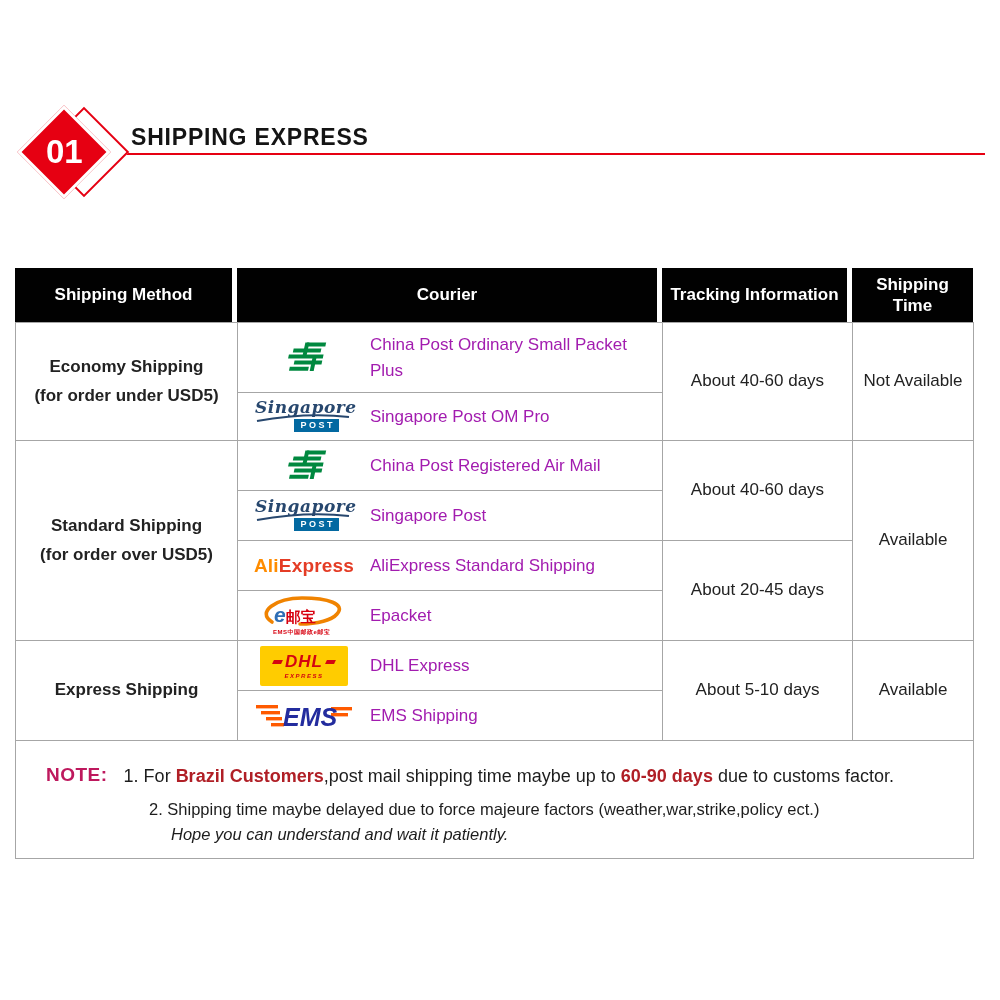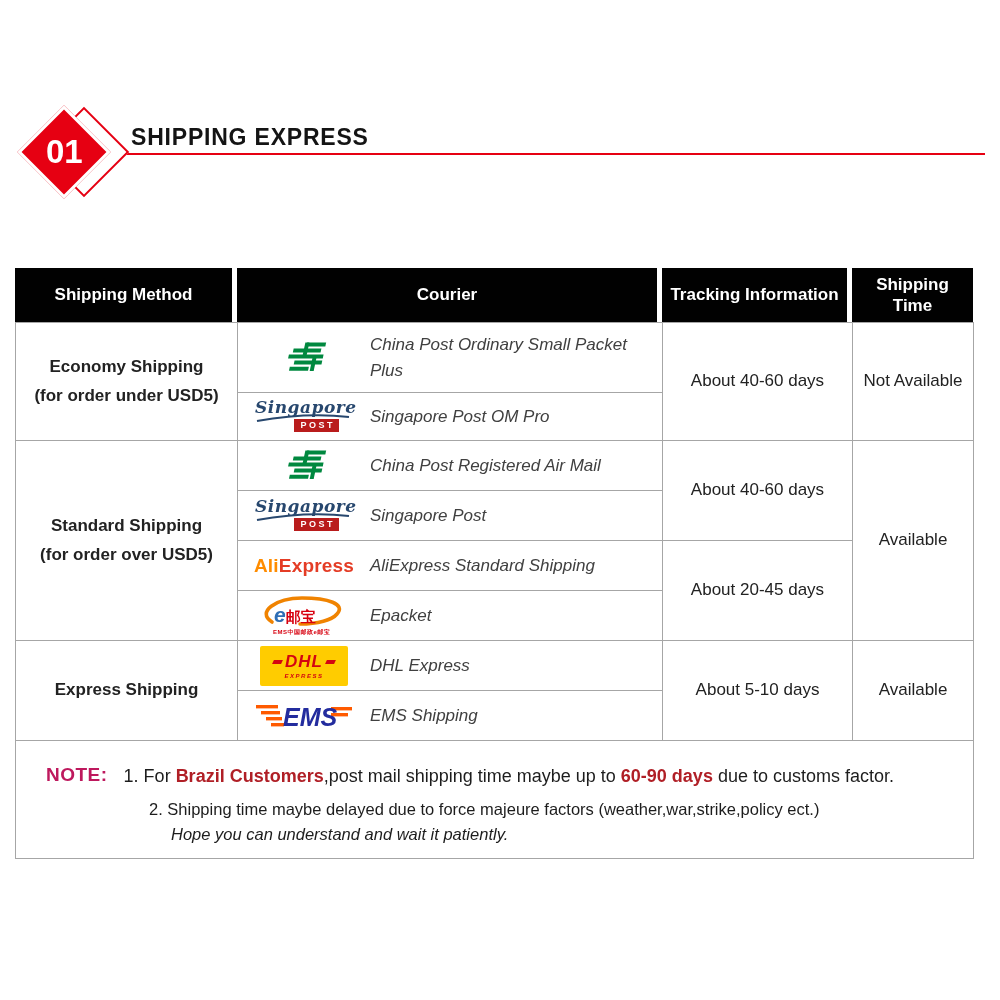--- a/index.html
+++ b/index.html
@@ -31,7 +31,7 @@
   td.courier { padding: 0; }
   .courier-inner { display: flex; align-items: center; }
   .logo-box { width: 132px; flex: 0 0 132px; display: flex; align-items: center; justify-content: center; }
-  .courier-name { font-size: 17px; color: #404040; line-height: 1.5; padding-right: 4px; font-style: italic; }
+  .courier-name { font-size: 17px; color: #a21caf; line-height: 1.5; padding-right: 4px; }
   td.time, td.track { text-align: center; color: #2a2a2a; line-height: 1.7; }
   tr.r1 { height: 70px; } tr.r2 { height: 48px; }
   tr.r3, tr.r4, tr.r5, tr.r6, tr.r7, tr.r8 { height: 50px; }

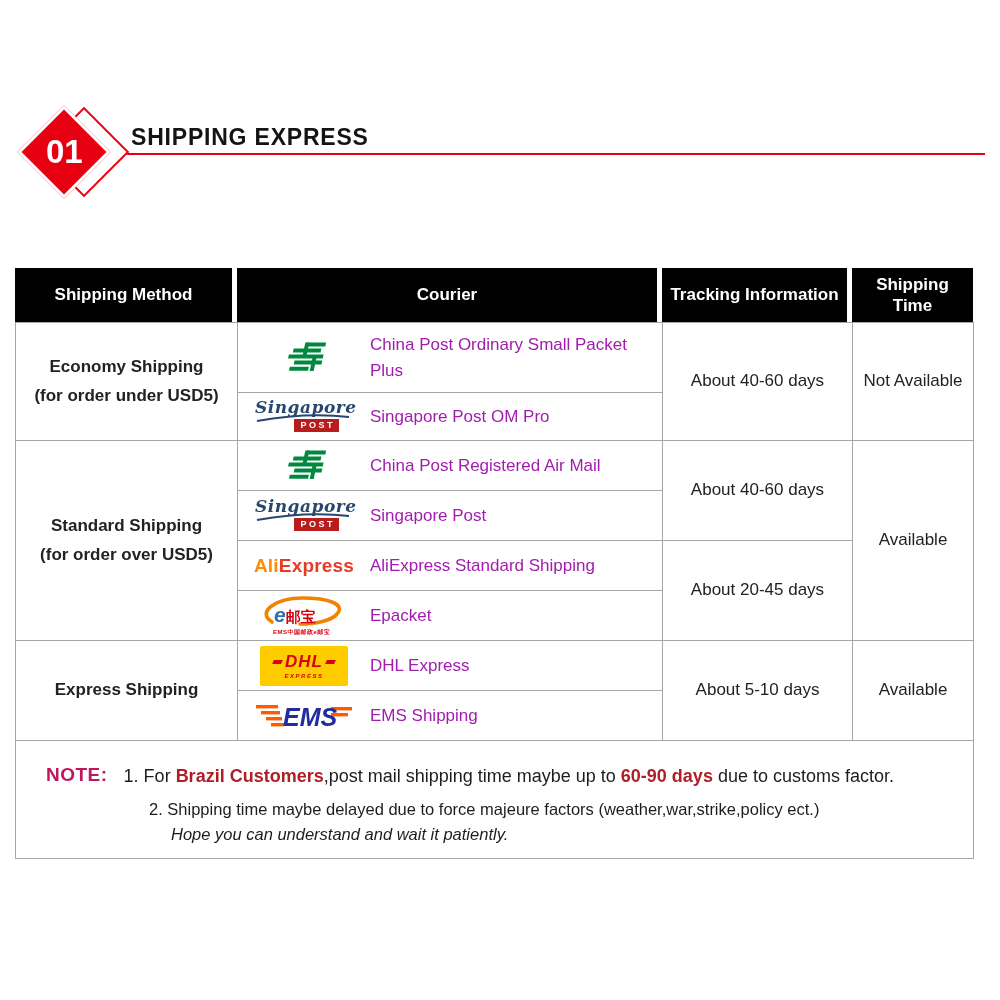--- a/index.html
+++ b/index.html
@@ -50,7 +50,7 @@
   .sg-script { font-family: "DejaVu Serif", serif; font-style: italic; font-weight: bold;
     color: #27476e; font-size: 17px; line-height: 20px; letter-spacing: 0.5px; }
   .sg-swoosh { position: absolute; left: 0; top: 17px; }
-  .sg-post { position: absolute; right: 14px; top: 22px; background: #b91c1c; color: #fff;
+  .sg-post { position: absolute; right: 14px; top: 22px; background: #0369a1; color: #fff;
     font-size: 9px; font-weight: bold; letter-spacing: 2.5px; padding: 2px 4px 2px 6px; line-height: 1; }
 
   .ali-logo { font-size: 19px; font-weight: bold; letter-spacing: 0.2px; }

